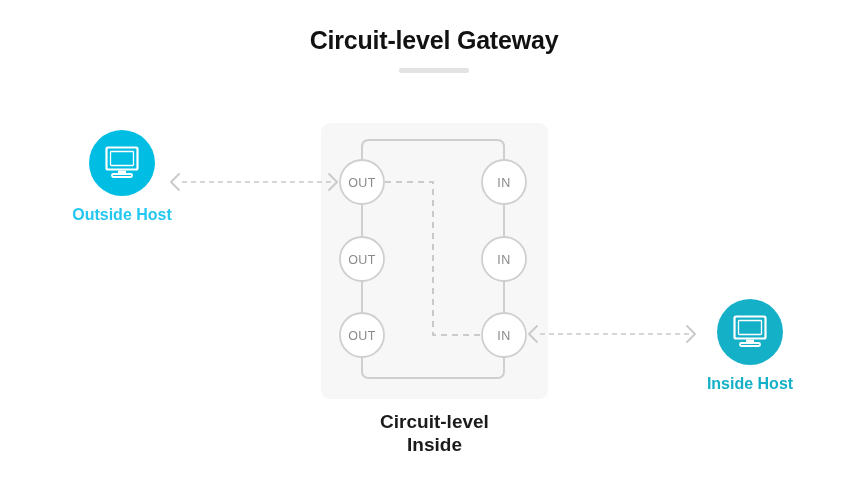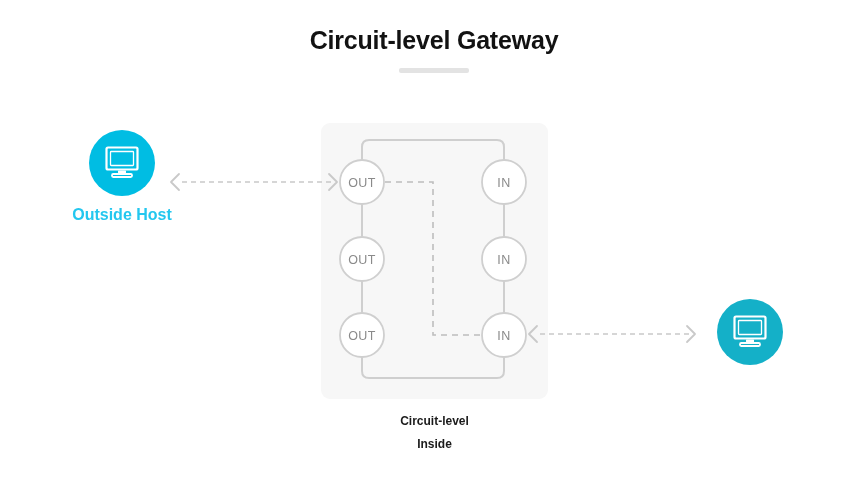--- a/index.html
+++ b/index.html
@@ -216,6 +216,7 @@
         <rect x="10" y="30" width="20" height="3" rx="1.2" fill="none" stroke="#ffffff" stroke-width="1.8"></rect>
       </svg>
     </div>
+    <div class="host-label">Inside Host</div>
   </div>
 
   <div class="panel-caption">

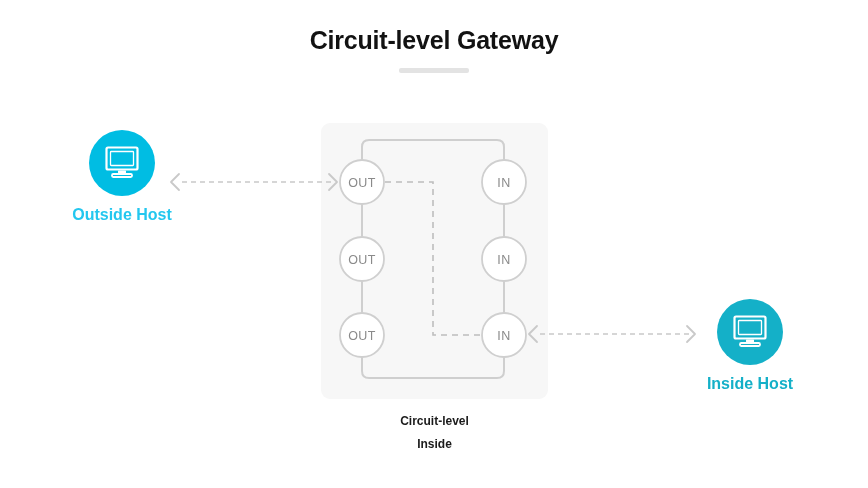--- a/index.html
+++ b/index.html
@@ -121,7 +121,7 @@
     top: 410px;
     width: 227px;
     text-align: center;
-    font-size: 12px;
+    font-size: 19px;
     font-weight: bold;
     line-height: 23px;
     color: #1b1b1b;

